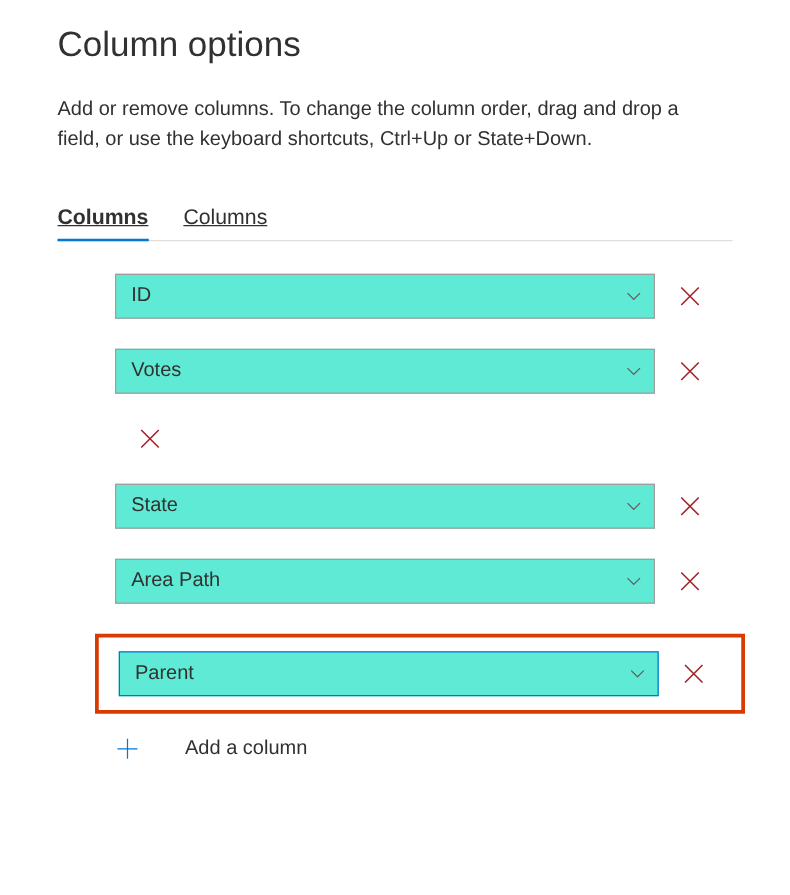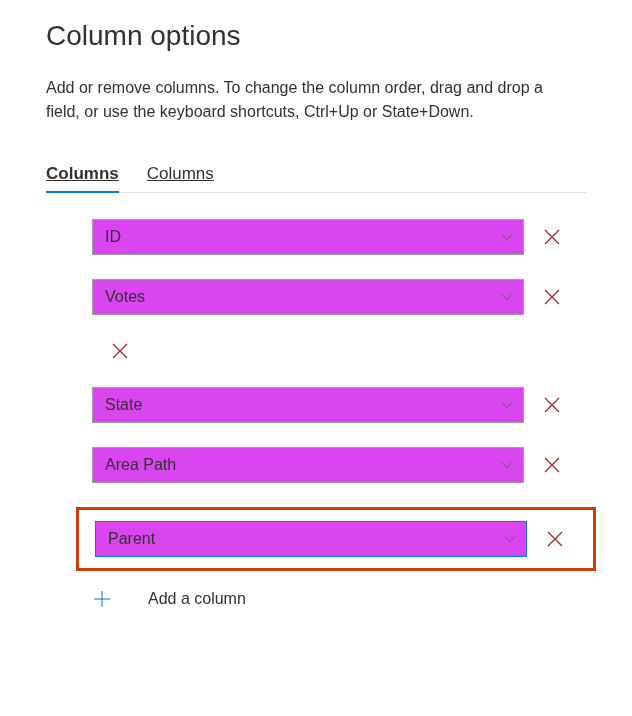--- a/index.html
+++ b/index.html
@@ -89,7 +89,7 @@
       align-items: center;
       justify-content: space-between;
       padding: 0 10px 0 12px;
-      background: #d946ef;
+      background: #5eead4;
       cursor: pointer;
       max-width: 432px;
     }

